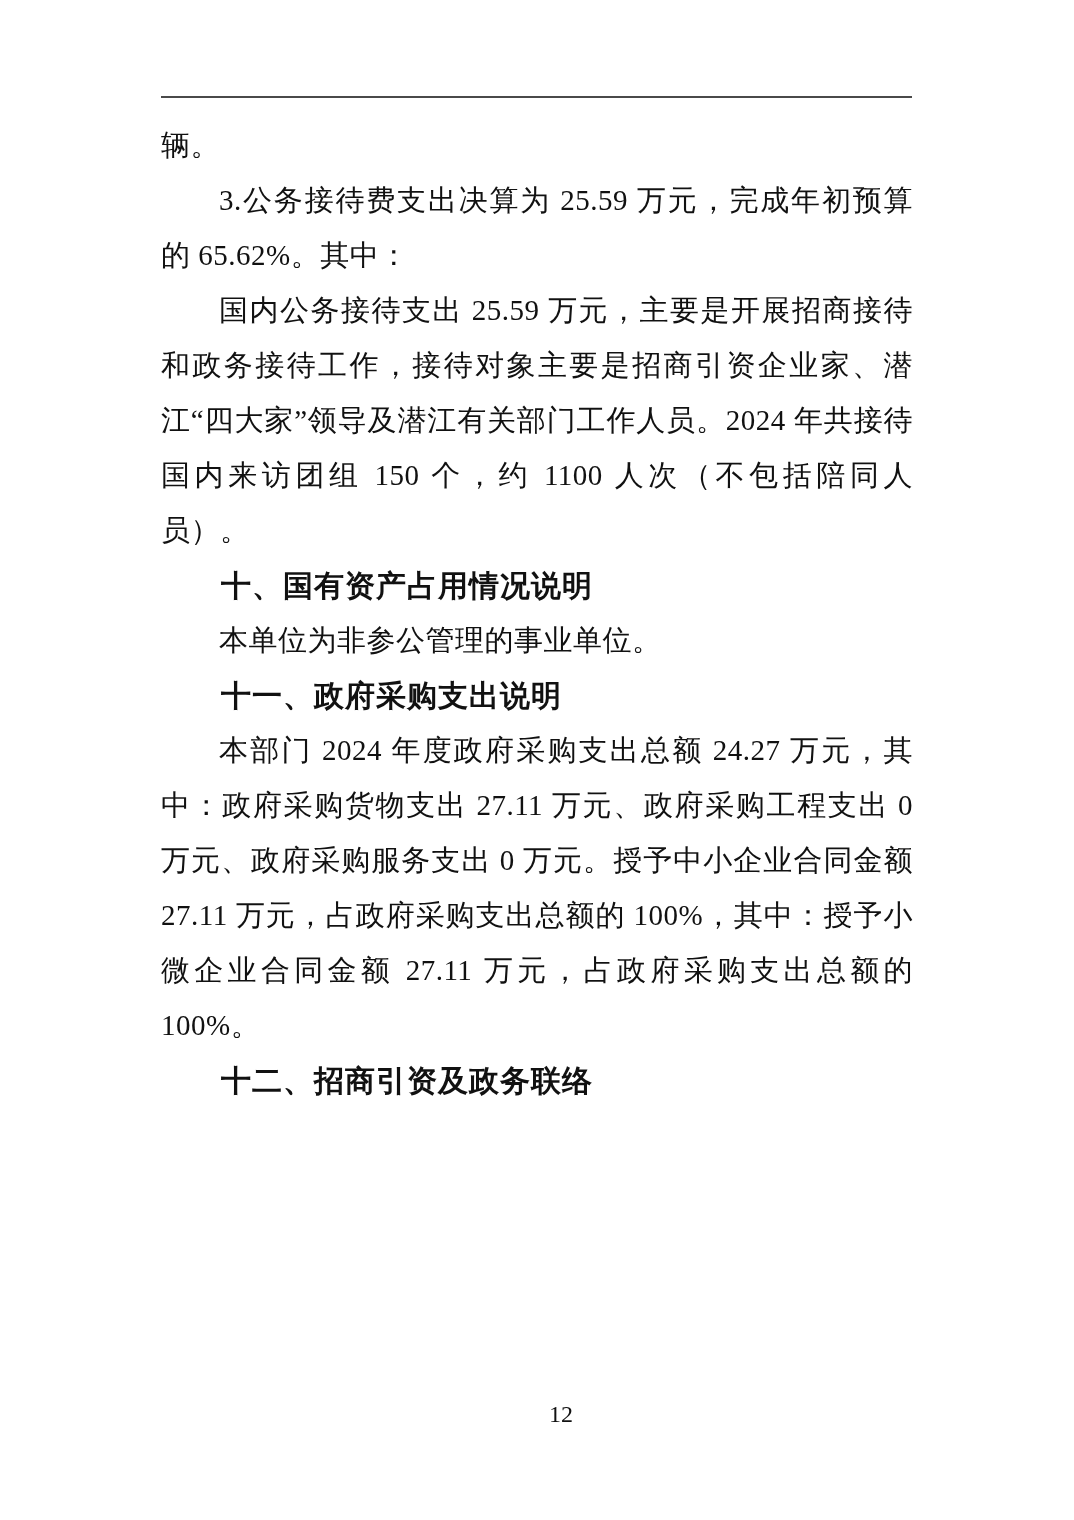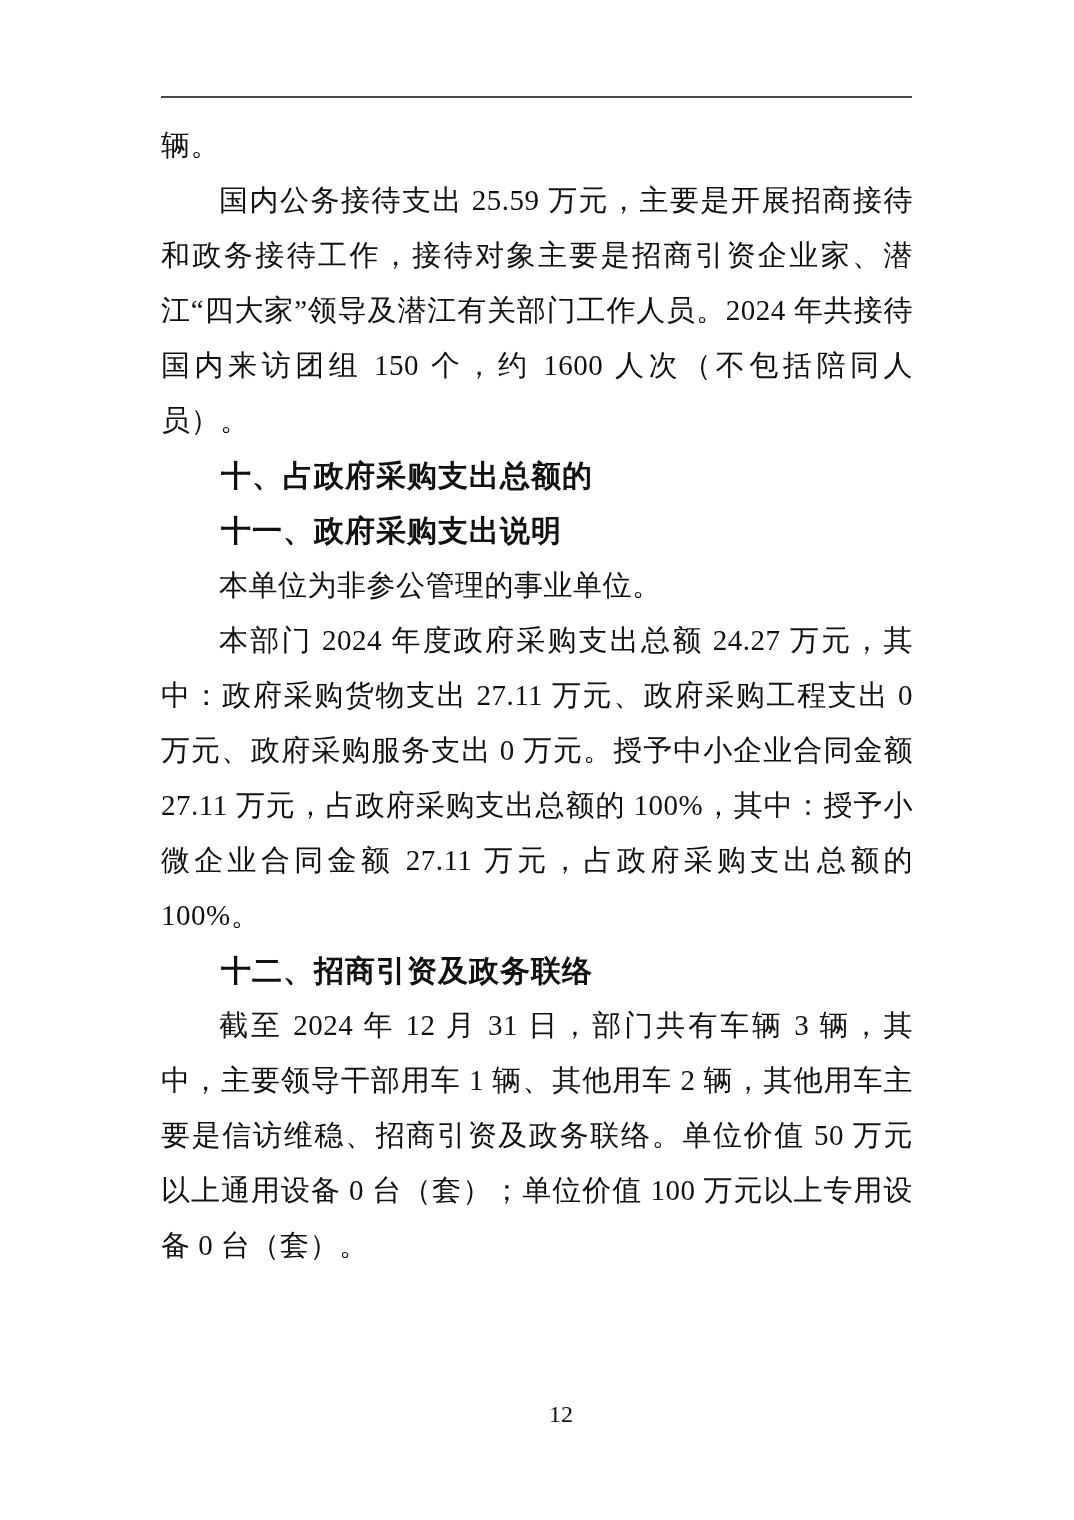--- a/index.html
+++ b/index.html
@@ -68,6 +68,7 @@
   <div class="header-rule"></div>
   <div class="content">
       <div class="para body">辆。</div>
+      <div class="para body indent">3.公务接待费支出决算为 25.59 万元，完成年初预算的 65.62%。其中：</div>
       <div class="para body indent">国内公务接待支出 25.59 万元，主要是开展招商接待和政务接待工作，接待对象主要是招商引资企业家、潜江“四大家”领导及潜江有关部门工作人员。2024 年共接待国内来访团组 150 个，约 1600 人次（不包括陪同人员）。</div>
       <div class="para heading indent">十、占政府采购支出总额的</div>
       <div class="para heading indent">十一、政府采购支出说明</div>

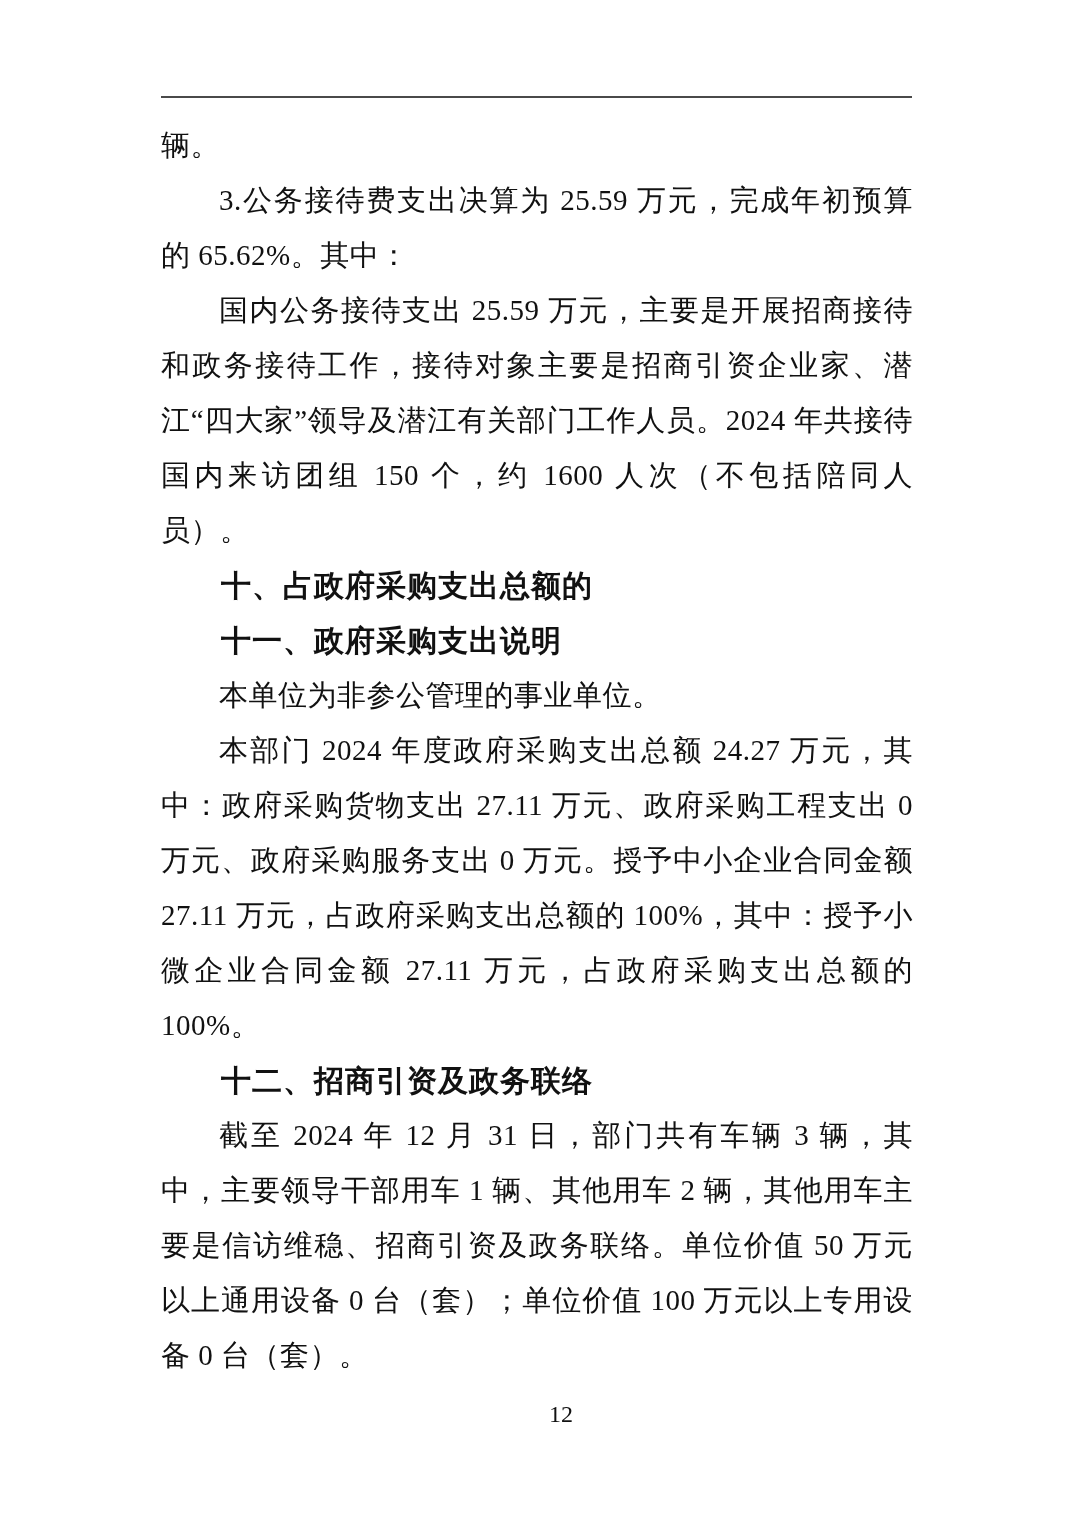--- a/index.html
+++ b/index.html
@@ -69,7 +69,7 @@
   <div class="content">
       <div class="para body">辆。</div>
       <div class="para body indent">3.公务接待费支出决算为 25.59 万元，完成年初预算的 65.62%。其中：</div>
-      <div class="para body indent">国内公务接待支出 25.59 万元，主要是开展招商接待和政务接待工作，接待对象主要是招商引资企业家、潜江“四大家”领导及潜江有关部门工作人员。2024 年共接待国内来访团组 150 个，约 1600 人次（不包括陪同人员）。</div>
+      <div class="para body indent">国内公务接待支出 25.59 万元，主要是开展招商接待和政务接待工作，接待对象主要是招商引资企业家、潜江“四大家”领导及潜江有关部门工作人员。2024 年共接待国内来访团组 150 个，约 1100 人次（不包括陪同人员）。</div>
       <div class="para heading indent">十、占政府采购支出总额的</div>
       <div class="para heading indent">十一、政府采购支出说明</div>
       <div class="para body indent">本单位为非参公管理的事业单位。</div>

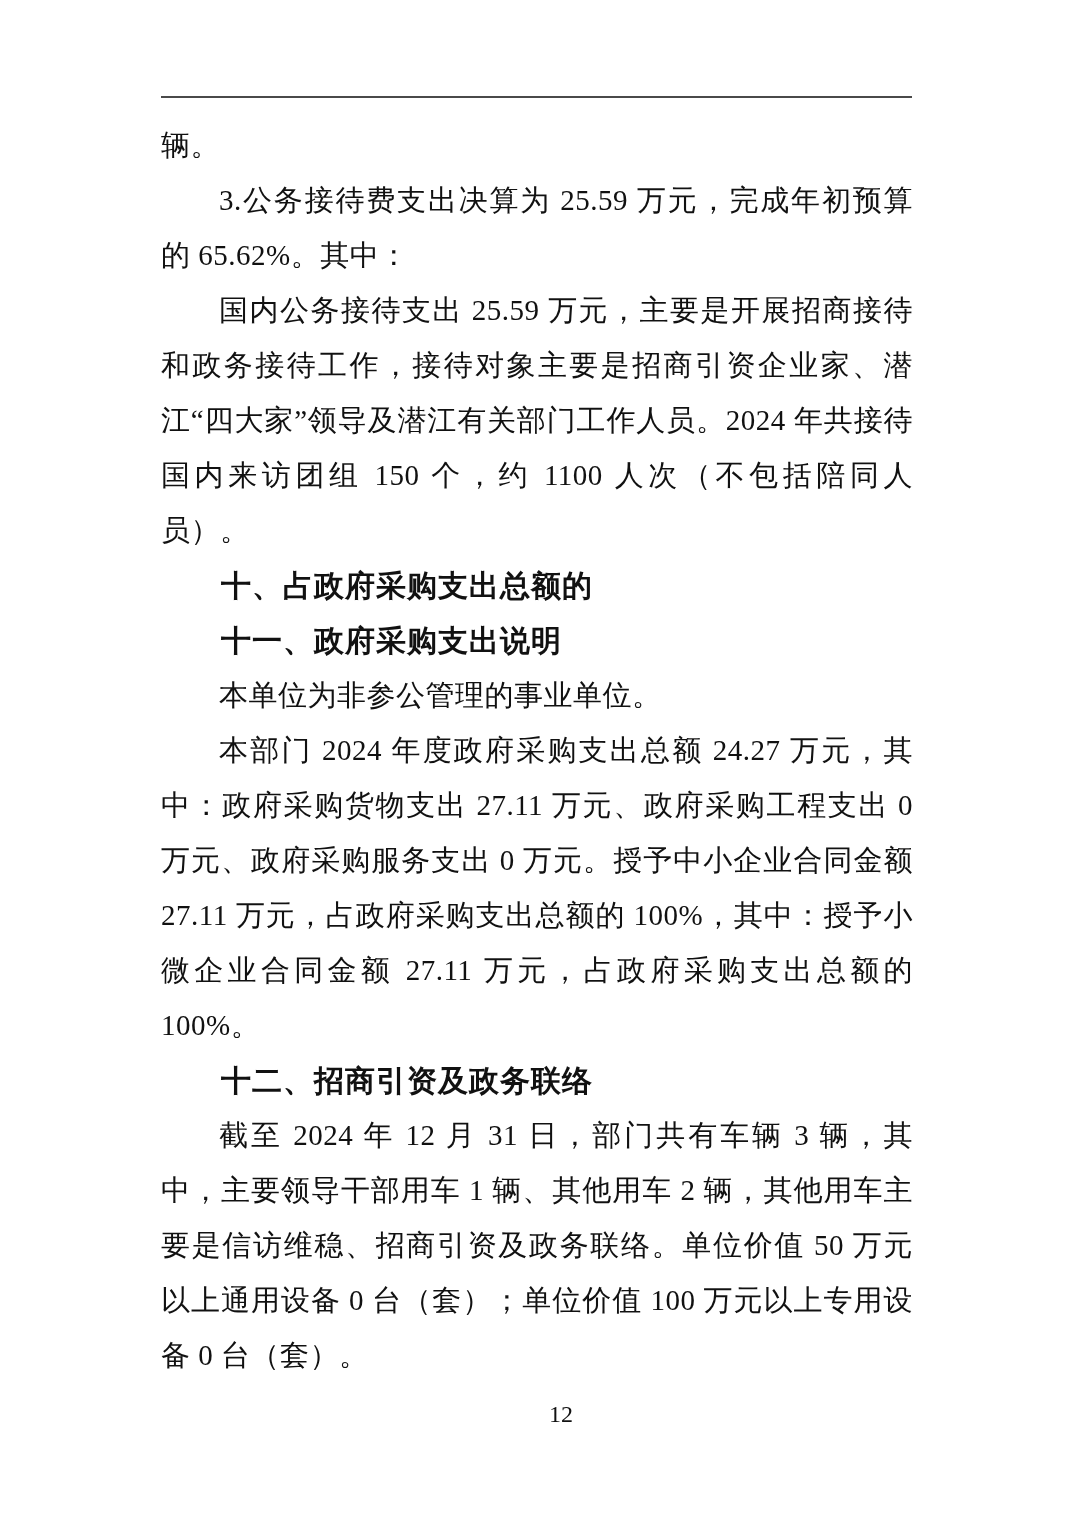--- a/index.html
+++ b/index.html
@@ -70,7 +70,7 @@
       <div class="para body">辆。</div>
       <div class="para body indent">3.公务接待费支出决算为 25.59 万元，完成年初预算的 65.62%。其中：</div>
       <div class="para body indent">国内公务接待支出 25.59 万元，主要是开展招商接待和政务接待工作，接待对象主要是招商引资企业家、潜江“四大家”领导及潜江有关部门工作人员。2024 年共接待国内来访团组 150 个，约 1100 人次（不包括陪同人员）。</div>
-      <div class="para heading indent">十、占政府采购支出总额的</div>
+      <div class="para heading indent">十、国有资产占用情况说明</div>
       <div class="para heading indent">十一、政府采购支出说明</div>
       <div class="para body indent">本单位为非参公管理的事业单位。</div>
       <div class="para body indent">本部门 2024 年度政府采购支出总额 24.27 万元，其中：政府采购货物支出 27.11 万元、政府采购工程支出 0 万元、政府采购服务支出 0 万元。授予中小企业合同金额 27.11 万元，占政府采购支出总额的 100%，其中：授予小微企业合同金额 27.11 万元，占政府采购支出总额的 100%。</div>

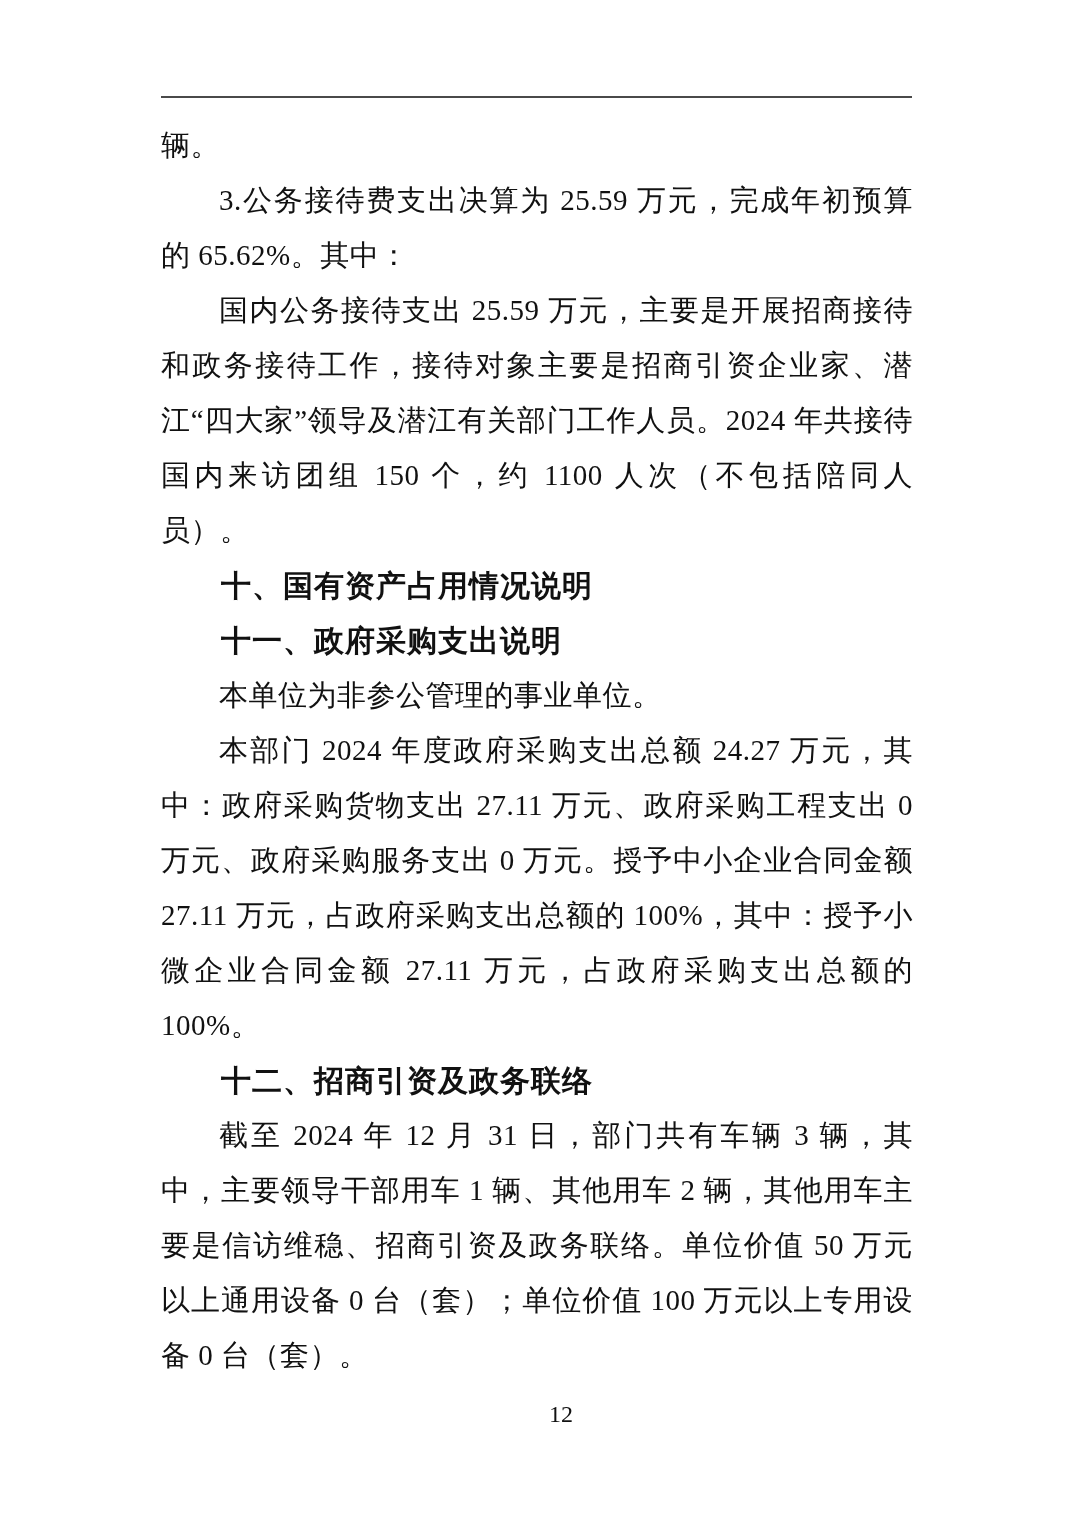--- a/index.html
+++ b/index.html
@@ -71,8 +71,8 @@
       <div class="para body indent">3.公务接待费支出决算为 25.59 万元，完成年初预算的 65.62%。其中：</div>
       <div class="para body indent">国内公务接待支出 25.59 万元，主要是开展招商接待和政务接待工作，接待对象主要是招商引资企业家、潜江“四大家”领导及潜江有关部门工作人员。2024 年共接待国内来访团组 150 个，约 1100 人次（不包括陪同人员）。</div>
       <div class="para heading indent">十、国有资产占用情况说明</div>
+      <div class="para body indent">本单位为非参公管理的事业单位。</div>
       <div class="para heading indent">十一、政府采购支出说明</div>
-      <div class="para body indent">本单位为非参公管理的事业单位。</div>
       <div class="para body indent">本部门 2024 年度政府采购支出总额 24.27 万元，其中：政府采购货物支出 27.11 万元、政府采购工程支出 0 万元、政府采购服务支出 0 万元。授予中小企业合同金额 27.11 万元，占政府采购支出总额的 100%，其中：授予小微企业合同金额 27.11 万元，占政府采购支出总额的 100%。</div>
       <div class="para heading indent">十二、招商引资及政务联络</div>
       <div class="para body indent">截至 2024 年 12 月 31 日，部门共有车辆 3 辆，其中，主要领导干部用车 1 辆、其他用车 2 辆，其他用车主要是信访维稳、招商引资及政务联络。单位价值 50 万元以上通用设备 0 台（套）；单位价值 100 万元以上专用设备 0 台（套）。</div>

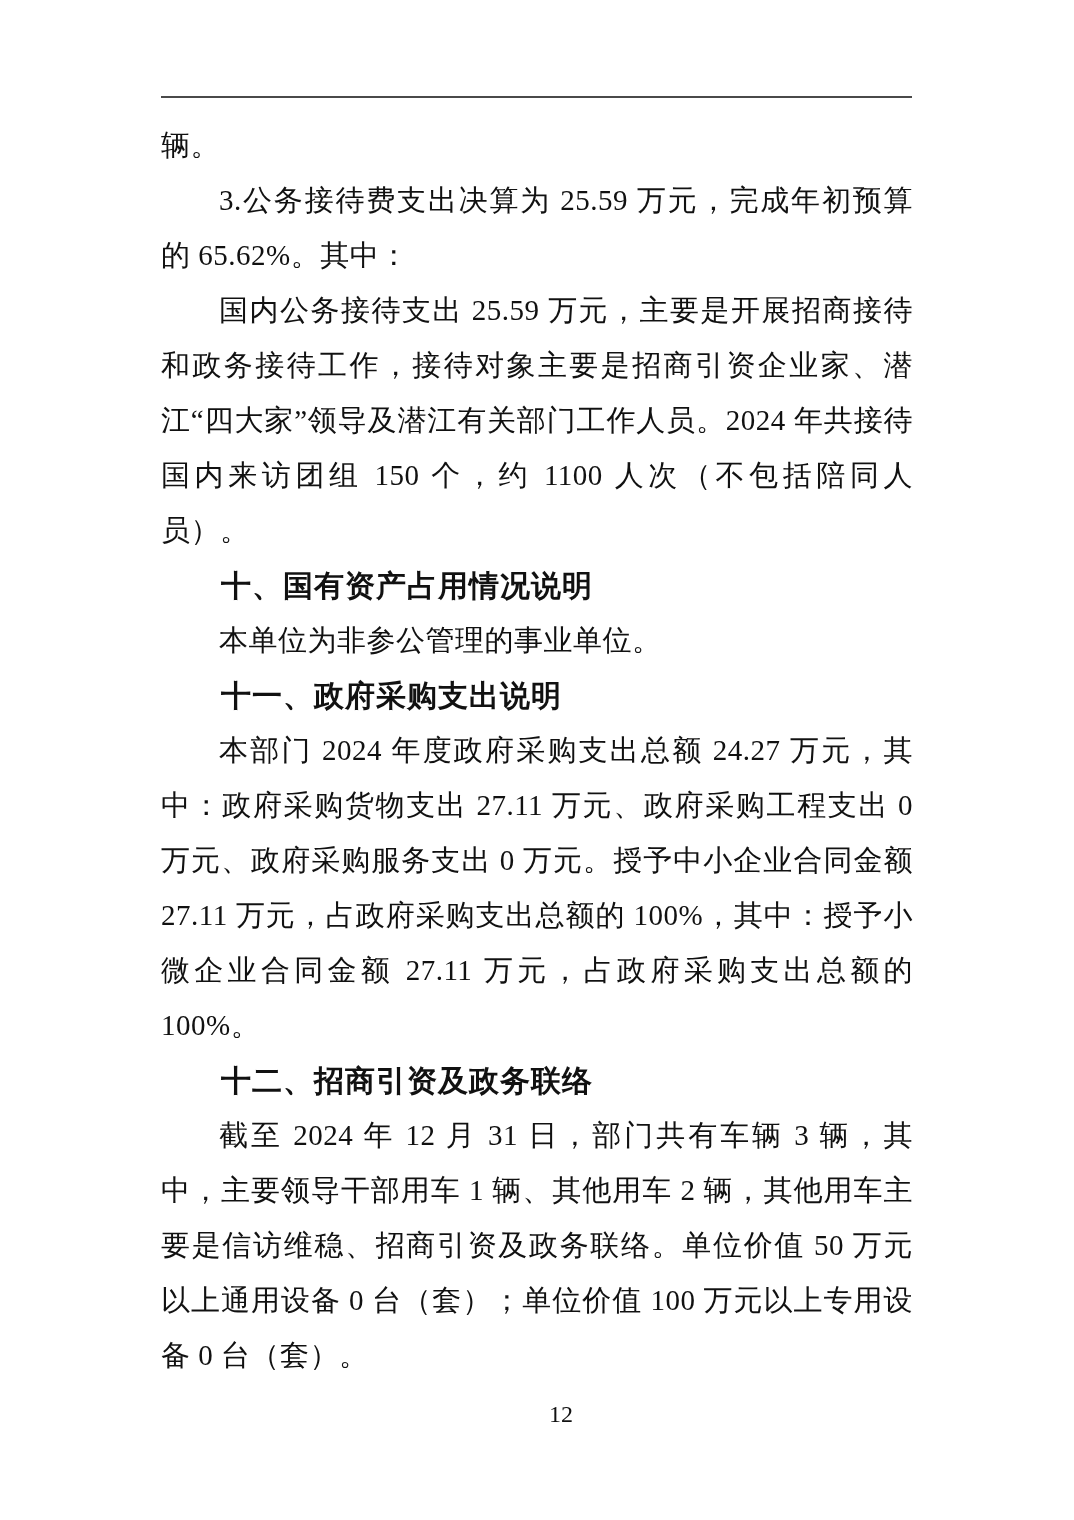--- a/index.html
+++ b/index.html
@@ -75,7 +75,6 @@
       <div class="para heading indent">十一、政府采购支出说明</div>
       <div class="para body indent">本部门 2024 年度政府采购支出总额 24.27 万元，其中：政府采购货物支出 27.11 万元、政府采购工程支出 0 万元、政府采购服务支出 0 万元。授予中小企业合同金额 27.11 万元，占政府采购支出总额的 100%，其中：授予小微企业合同金额 27.11 万元，占政府采购支出总额的 100%。</div>
       <div class="para heading indent">十二、招商引资及政务联络</div>
-      <div class="para body indent">截至 2024 年 12 月 31 日，部门共有车辆 3 辆，其中，主要领导干部用车 1 辆、其他用车 2 辆，其他用车主要是信访维稳、招商引资及政务联络。单位价值 50 万元以上通用设备 0 台（套）；单位价值 100 万元以上专用设备 0 台（套）。</div>
     </div>
   <div class="page-number">12</div>
 </div>

